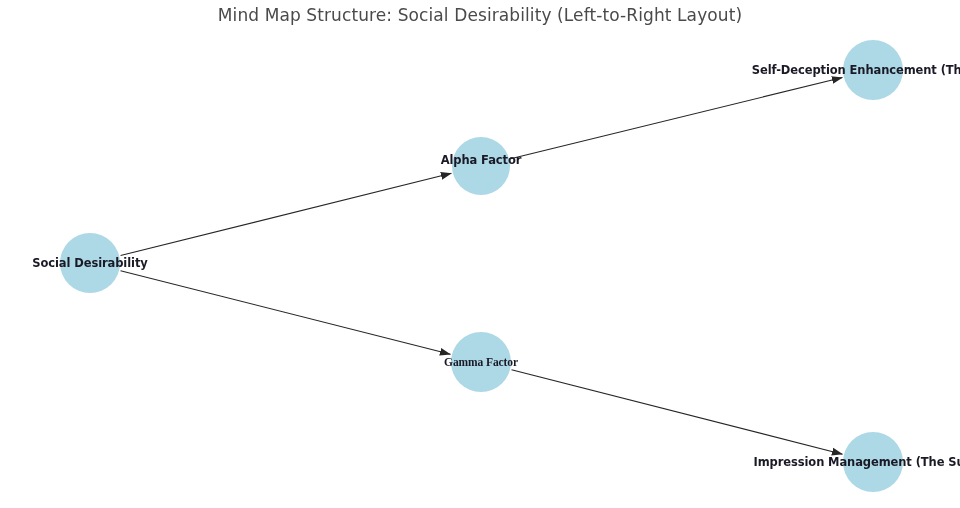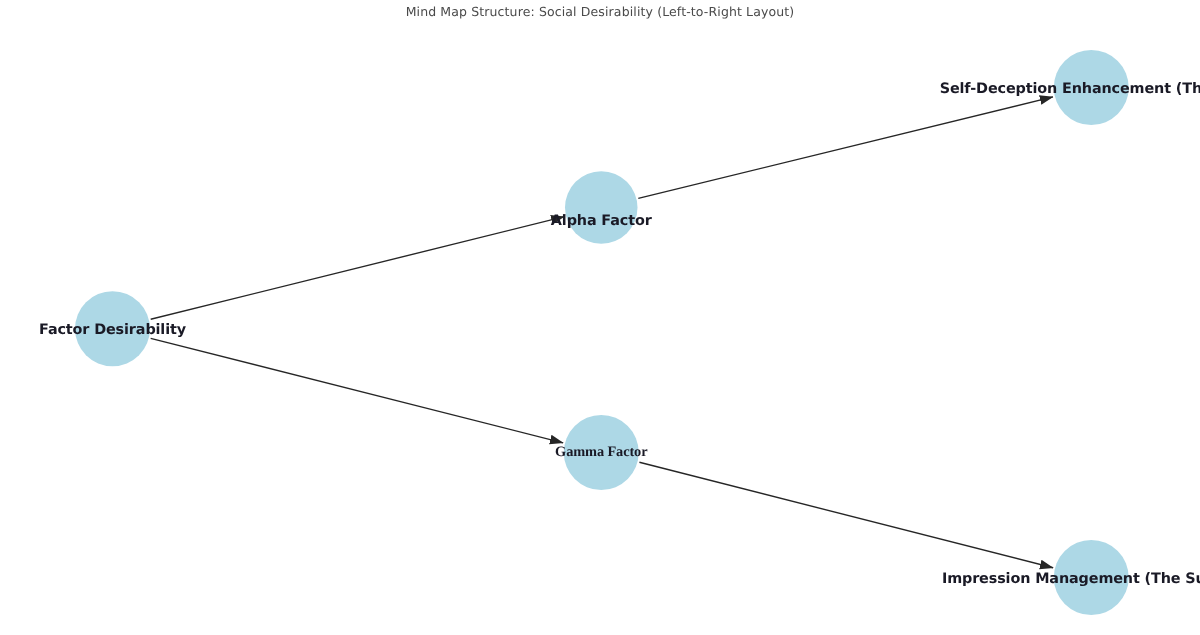--- a/index.html
+++ b/index.html
@@ -28,7 +28,7 @@
     width: 960px;
     text-align: center;
     font-family: "DejaVu Sans", sans-serif;
-    font-size: 10px;
+    font-size: 17px;
     font-weight: 400;
     color: #4a4a4a;
     letter-spacing: 0.1px;

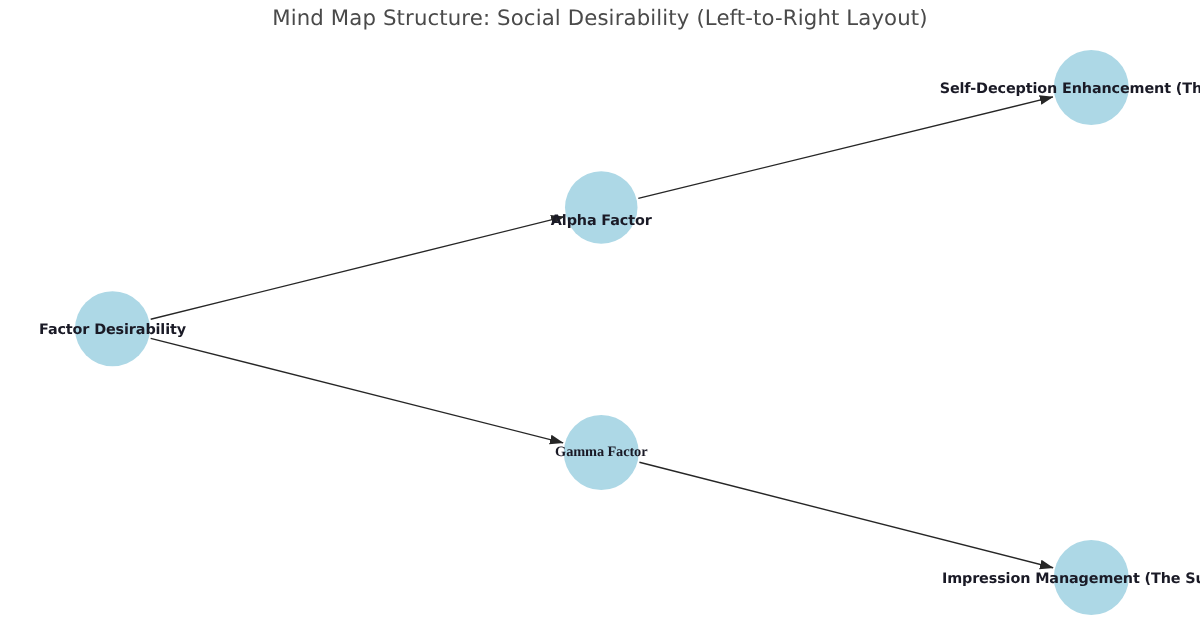--- a/index.html
+++ b/index.html
@@ -88,7 +88,7 @@
     </div>
   <div id="labels-group">
       <div class="node-label" style="left: 90px; top: 263px; color: rgb(26, 26, 38);">Factor Desirability</div>
-      <div class="node-label" style="left: 481px; top: 176px; color: rgb(26, 26, 38);">Alpha Factor</div>
+      <div class="node-label" style="left: 481px; top: 160px; color: rgb(26, 26, 38);">Alpha Factor</div>
       <div class="node-label" style="left: 481px; top: 362px; color: rgb(26, 26, 38); font-family: Liberation Serif, serif;">Gamma Factor</div>
       <div class="node-label" style="left: 873px; top: 70px; color: rgb(26, 26, 38);">Self-Deception Enhancement (The Sty</div>
       <div class="node-label" style="left: 873px; top: 462px; color: rgb(26, 26, 38);">Impression Management (The Substa</div>

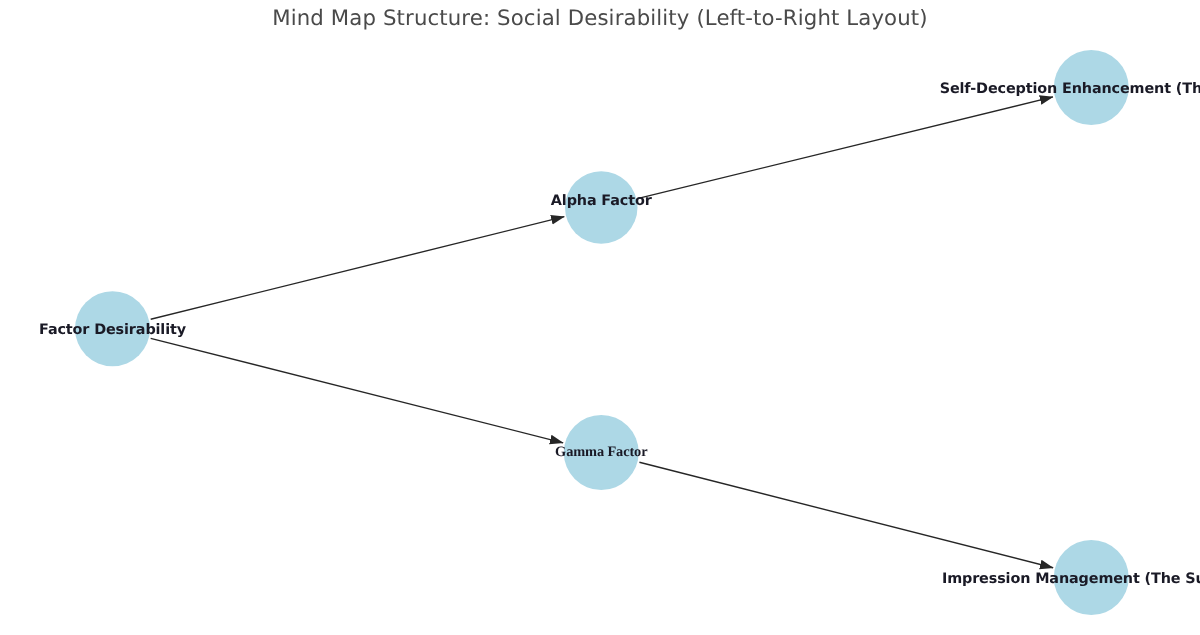--- a/index.html
+++ b/index.html
@@ -87,7 +87,7 @@
       <div class="node" style="left: 843px; top: 432px; width: 60px; height: 60px; background: rgb(173, 216, 230);"></div>
     </div>
   <div id="labels-group">
-      <div class="node-label" style="left: 90px; top: 263px; color: rgb(26, 26, 38);">Factor Desirability</div>
+      <div class="node-label" style="left: 90px; top: 263px; color: rgb(26, 26, 38);">Social Desirability</div>
       <div class="node-label" style="left: 481px; top: 160px; color: rgb(26, 26, 38);">Alpha Factor</div>
       <div class="node-label" style="left: 481px; top: 362px; color: rgb(26, 26, 38); font-family: Liberation Serif, serif;">Gamma Factor</div>
       <div class="node-label" style="left: 873px; top: 70px; color: rgb(26, 26, 38);">Self-Deception Enhancement (The Sty</div>

